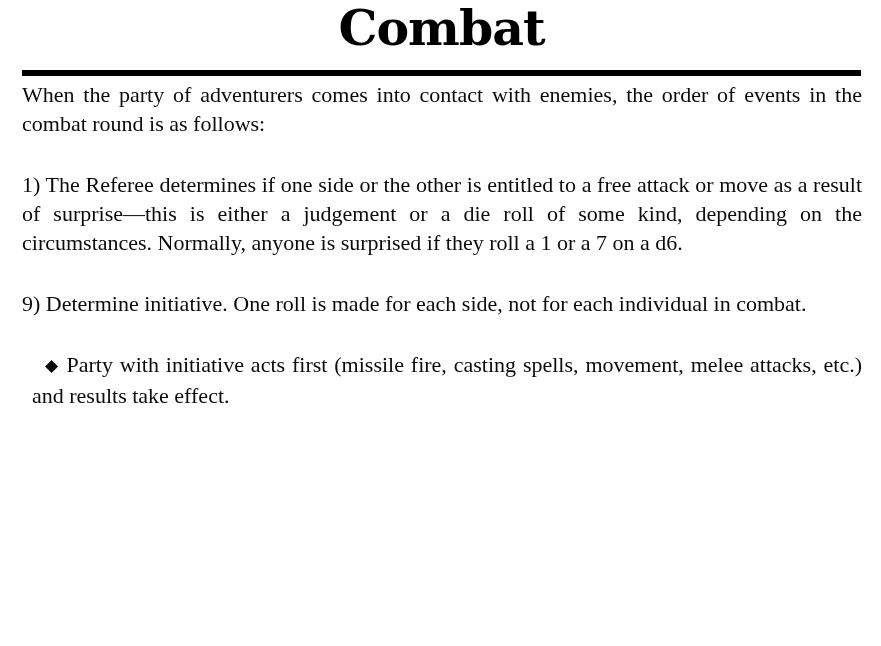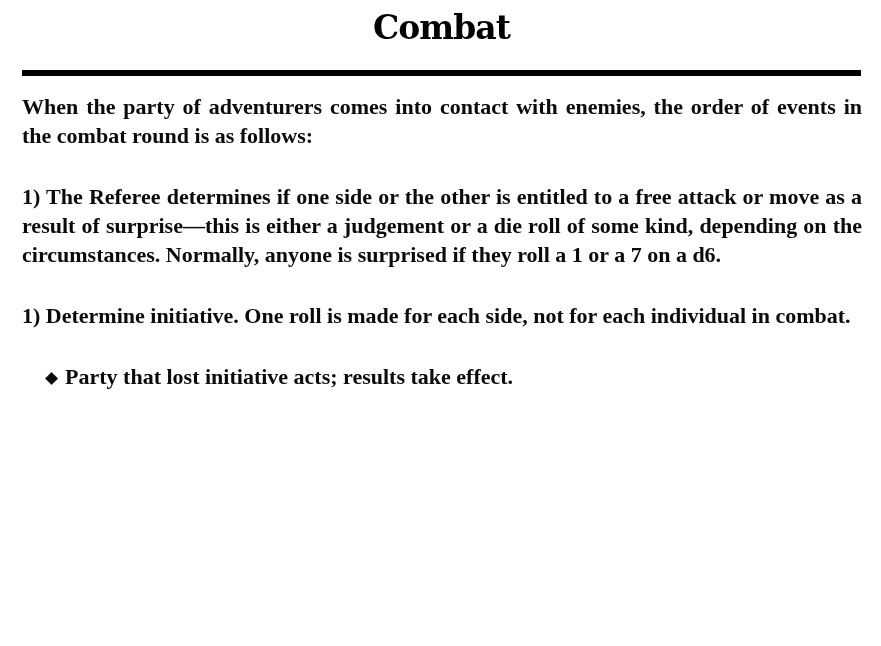--- a/index.html
+++ b/index.html
@@ -19,7 +19,7 @@
     text-align: center;
     font-family: "DejaVu Serif", "Liberation Serif", serif;
     font-weight: bold;
-    font-size: 33px;
+    font-size: 49px;
     line-height: 52px;
     letter-spacing: -1px;
     color: #000000;

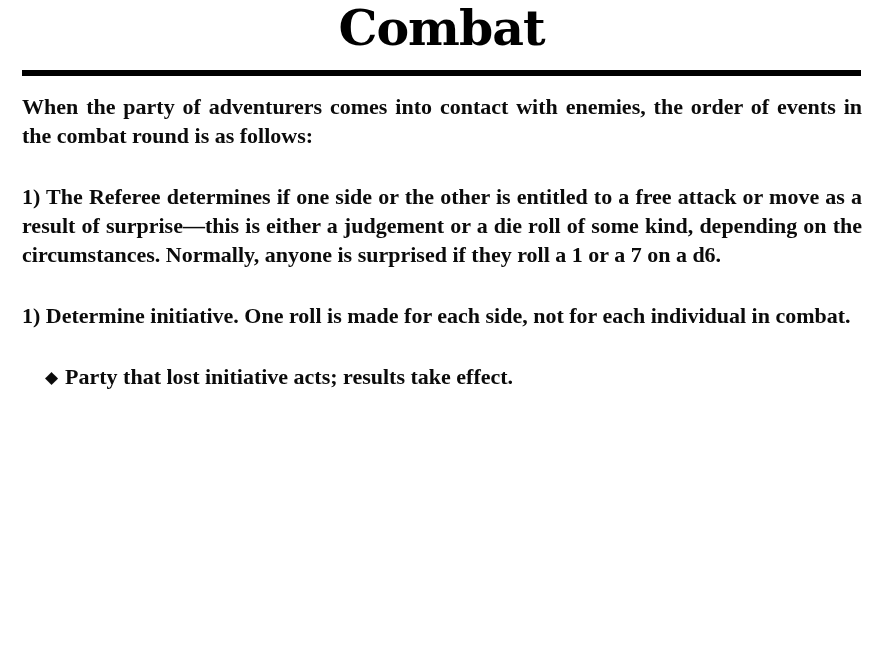--- a/index.html
+++ b/index.html
@@ -31,11 +31,10 @@
     border: none;
   }
   .content {
-    padding: 16px 19px 0 22px;
+    padding: 4px 19px 0 22px;
     font-size: 22px;
     line-height: 29px;
     text-align: justify;
-    font-weight: bold;
   }
   .content p { margin: 0 0 32px 0; }
   .bullet {

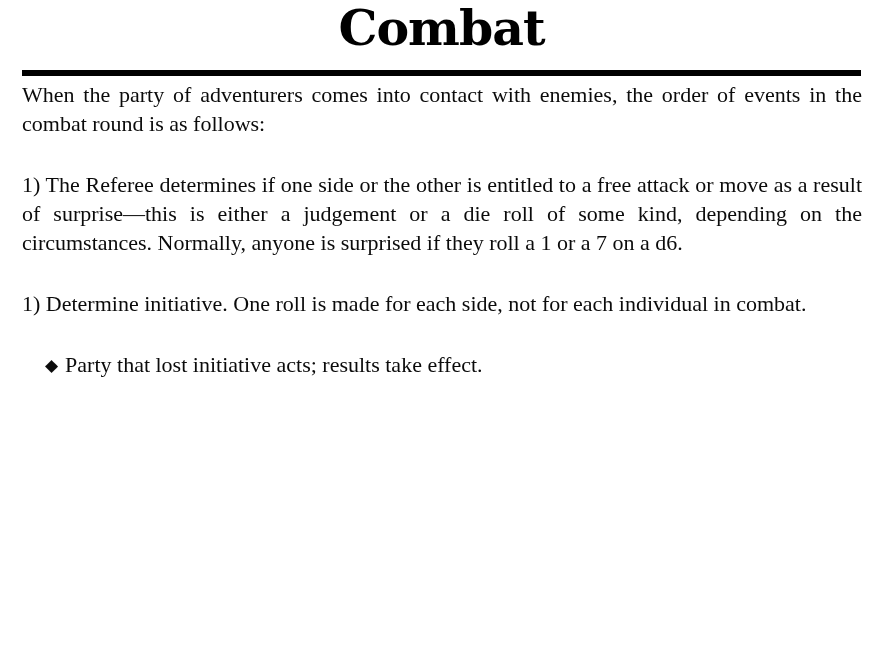--- a/index.html
+++ b/index.html
@@ -65,7 +65,7 @@
 
     <p>1) The Referee determines if one side or the other is entitled to a free attack or move as a result of surprise—this is either a judgement or a die roll of some kind, depending on the circumstances. Normally, anyone is surprised if they roll a 1 or a 7 on a d6.</p>
 
-    <p>1) Determine initiative. One roll is made for each side, not for each individual in combat.</p>
+    <p>9) Determine initiative. One roll is made for each side, not for each individual in combat.</p>
 
 
     <p class="bullet"><span class="marker">◆</span><span>Party that lost initiative acts; results take effect.</span></p>

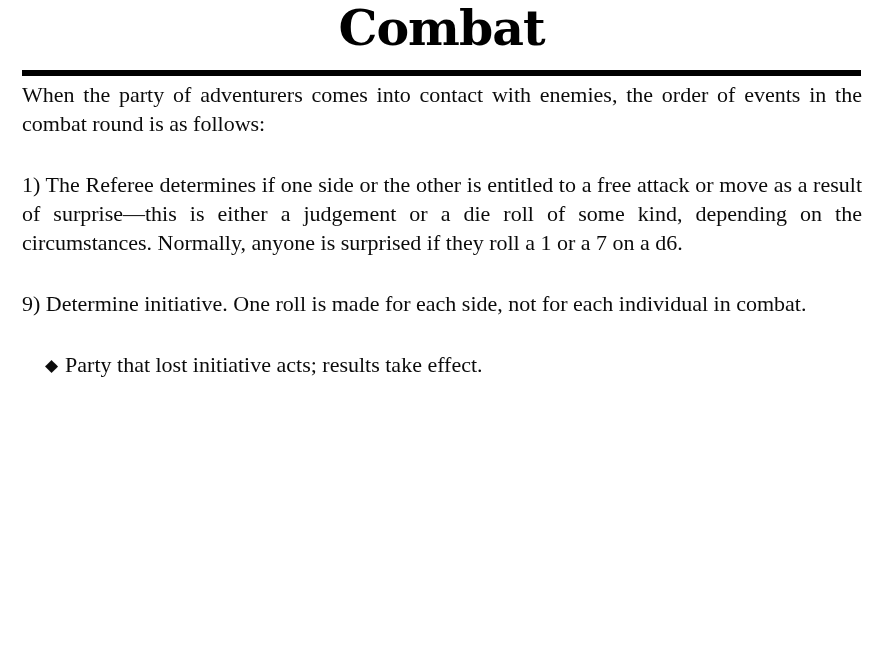--- a/index.html
+++ b/index.html
@@ -67,6 +67,7 @@
 
     <p>9) Determine initiative. One roll is made for each side, not for each individual in combat.</p>
 
+    <p class="bullet"><span class="marker">◆</span><span>Party with initiative acts first (missile fire, casting spells, movement, melee attacks, etc.) and results take effect.</span></p>
 
     <p class="bullet"><span class="marker">◆</span><span>Party that lost initiative acts; results take effect.</span></p>
 

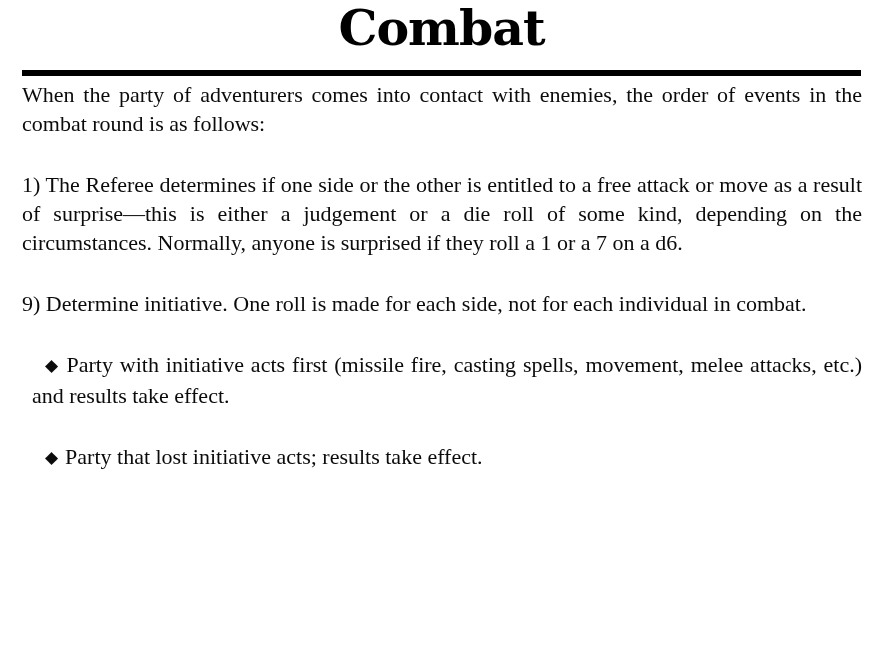--- a/index.html
+++ b/index.html
@@ -69,7 +69,6 @@
 
     <p class="bullet"><span class="marker">◆</span><span>Party with initiative acts first (missile fire, casting spells, movement, melee attacks, etc.) and results take effect.</span></p>
 
-    <p class="bullet"><span class="marker">◆</span><span>Party that lost initiative acts; results take effect.</span></p>
 
 
   </div>

